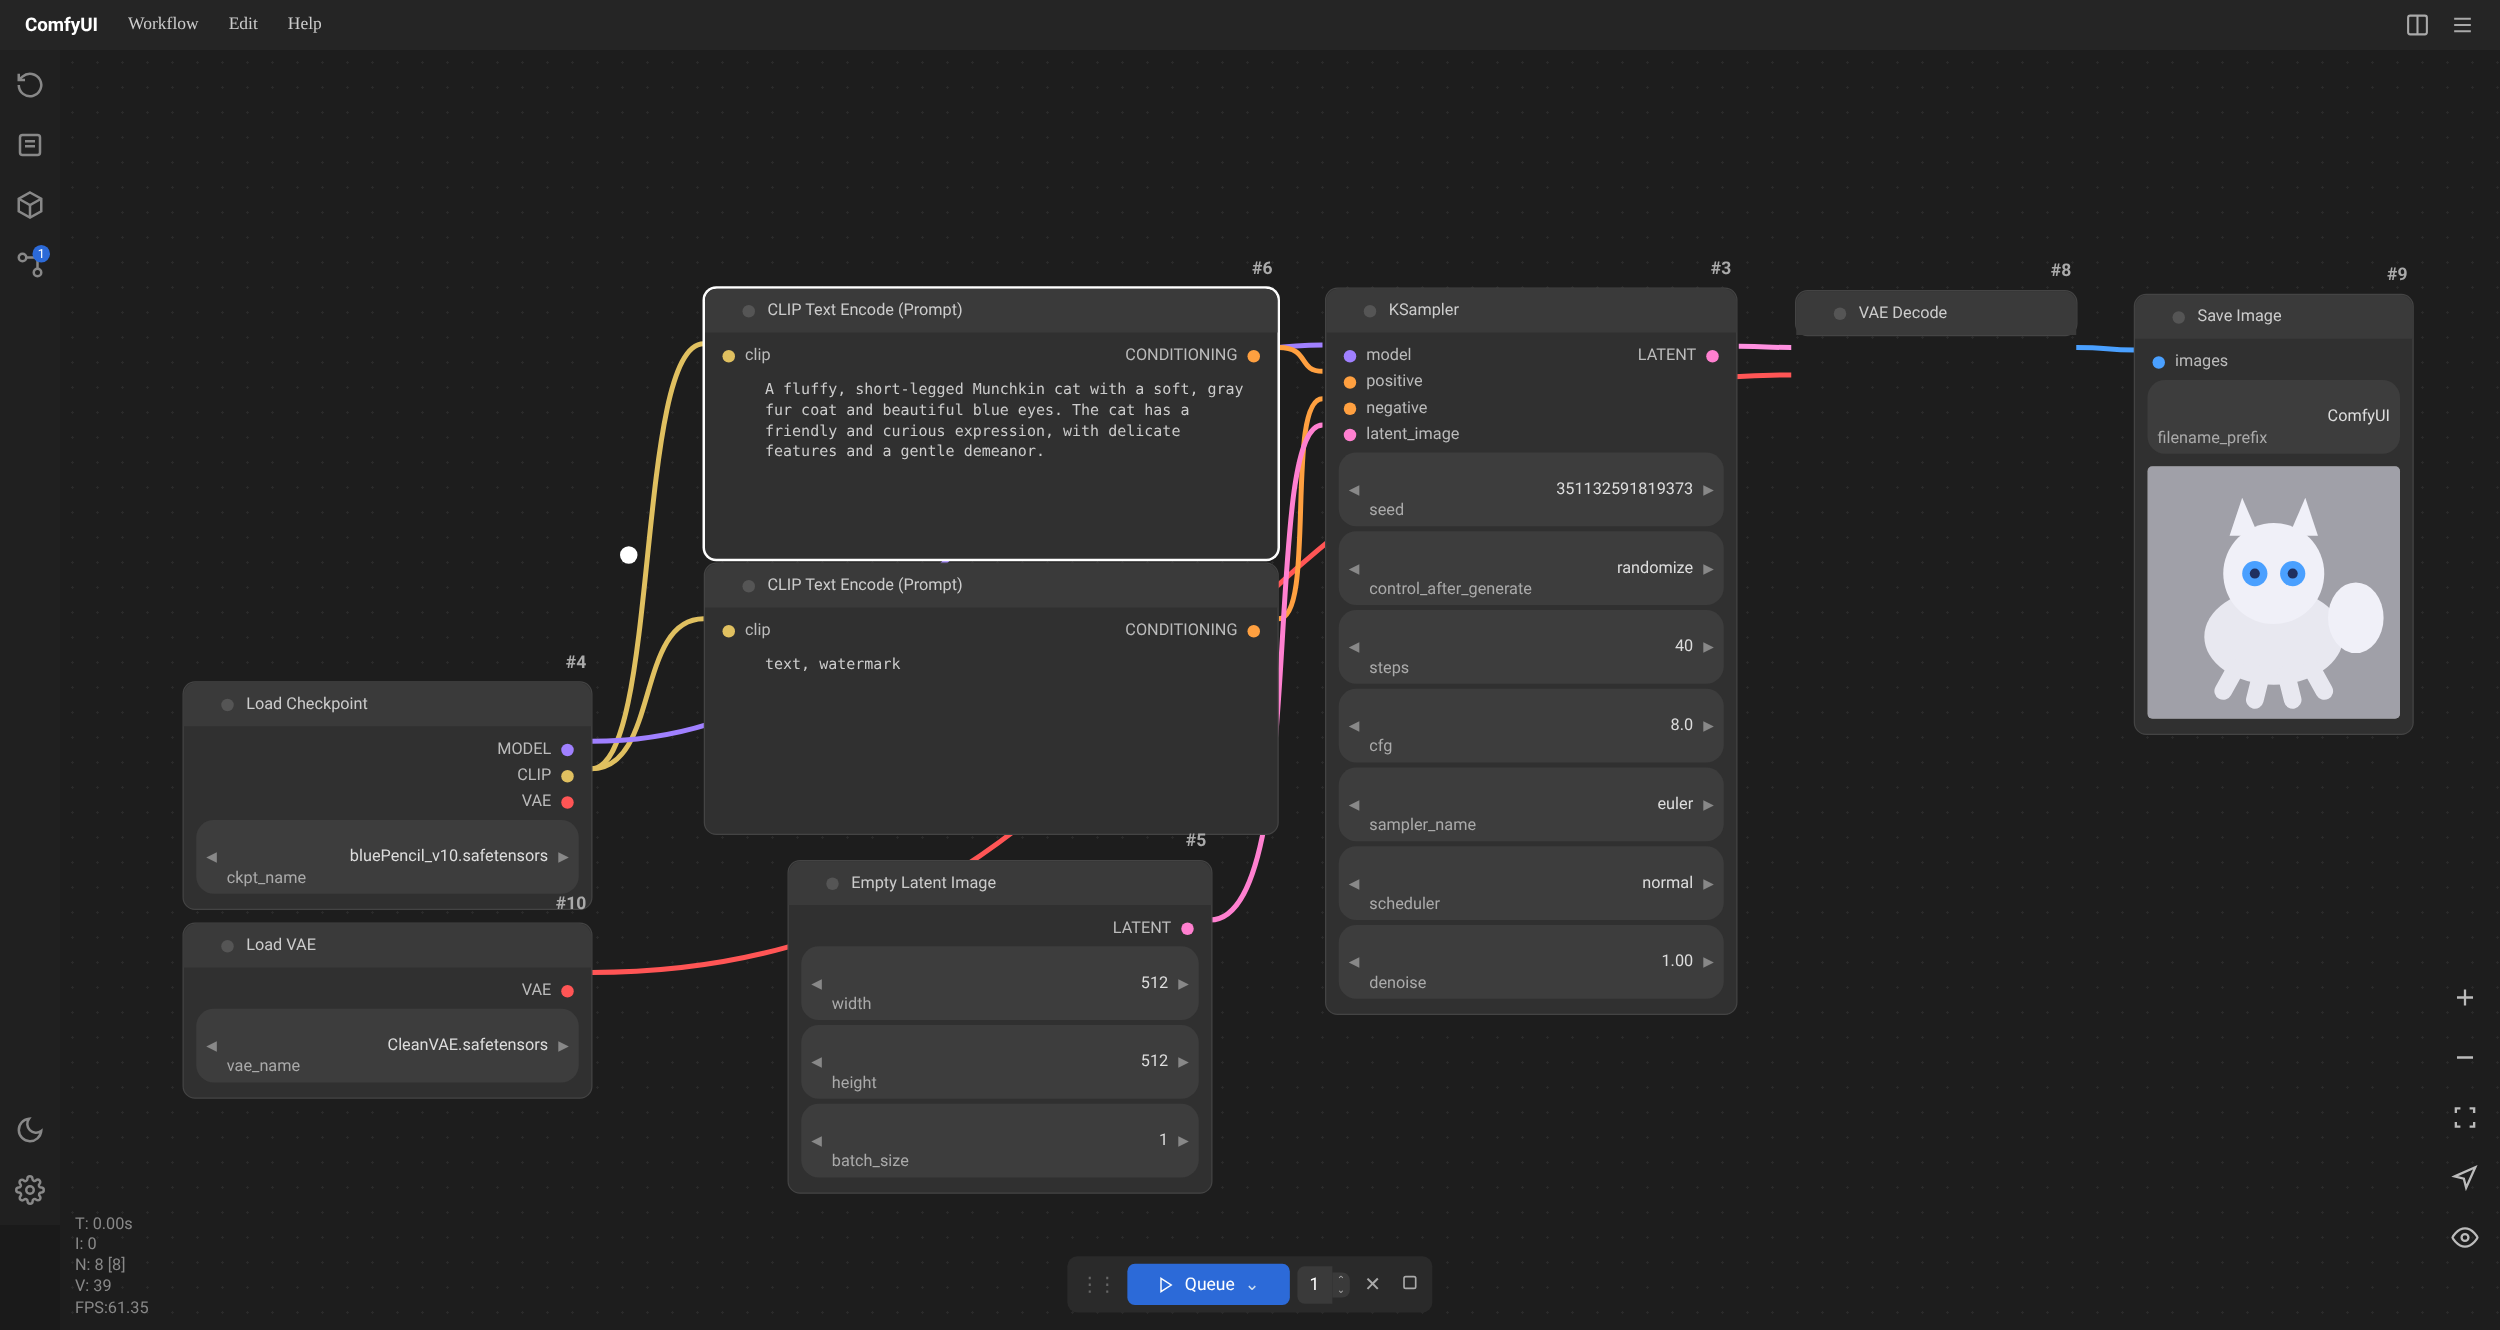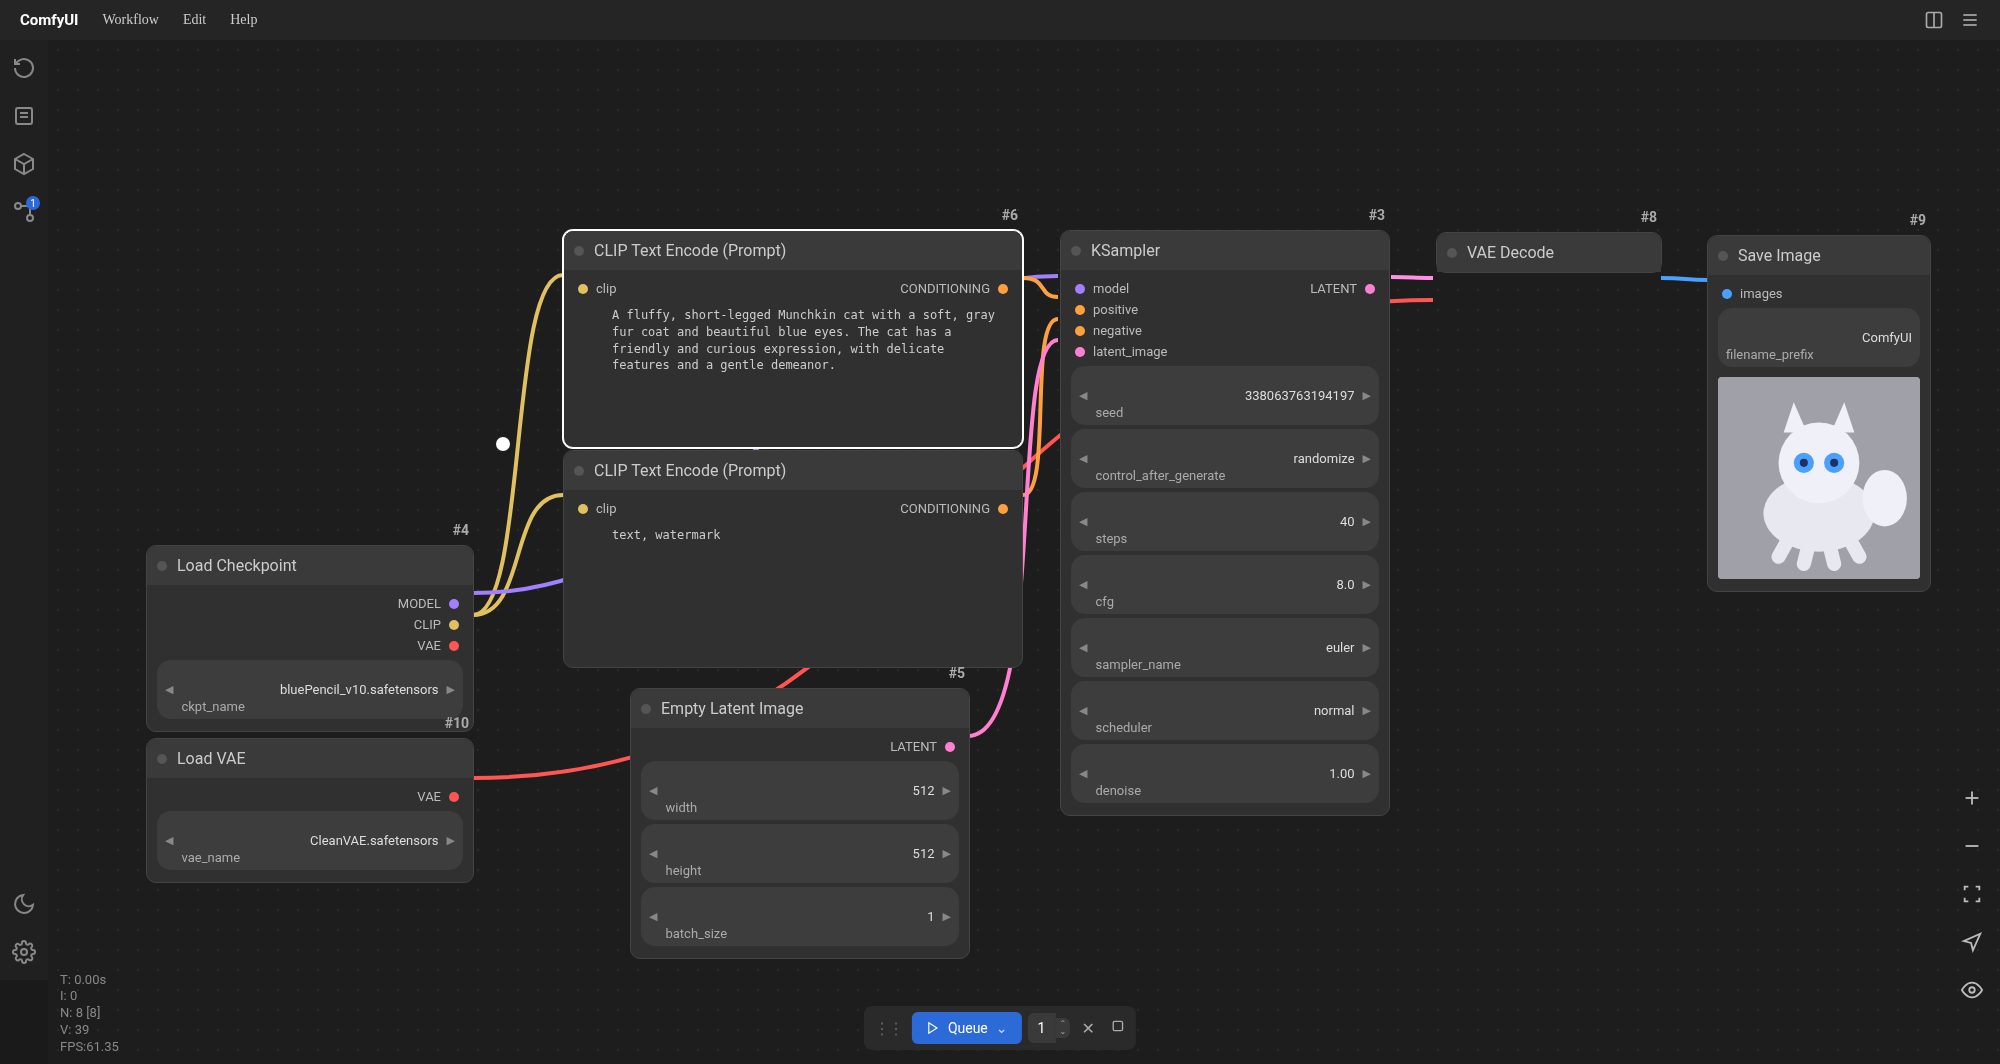--- a/index.html
+++ b/index.html
@@ -23,7 +23,7 @@
 .node { position: absolute; background: #303030; border: 1px solid #444; border-radius: 10px; overflow: visible; }
 .node.selected { border-color: #fff; box-shadow: 0 0 0 1px #fff; }
 .node-id { position: absolute; top: -24px; right: 4px; font-size: 14px; font-weight: bold; color: #aaa; }
-.node-title { background: #3a3a3a; padding: 10px 10px; font-size: 16px; color: #ccc; border-radius: 10px 10px 0 0; display: flex; align-items: center; gap: 10px; }
+.node-title { background: #3a3a3a; padding: 10px 30px; font-size: 13px; color: #ccc; border-radius: 10px 10px 0 0; display: flex; align-items: center; gap: 10px; }
 .node-title .dot { width: 10px; height: 10px; border-radius: 50%; background: #555; }
 .node-body { padding: 8px 10px; }
 

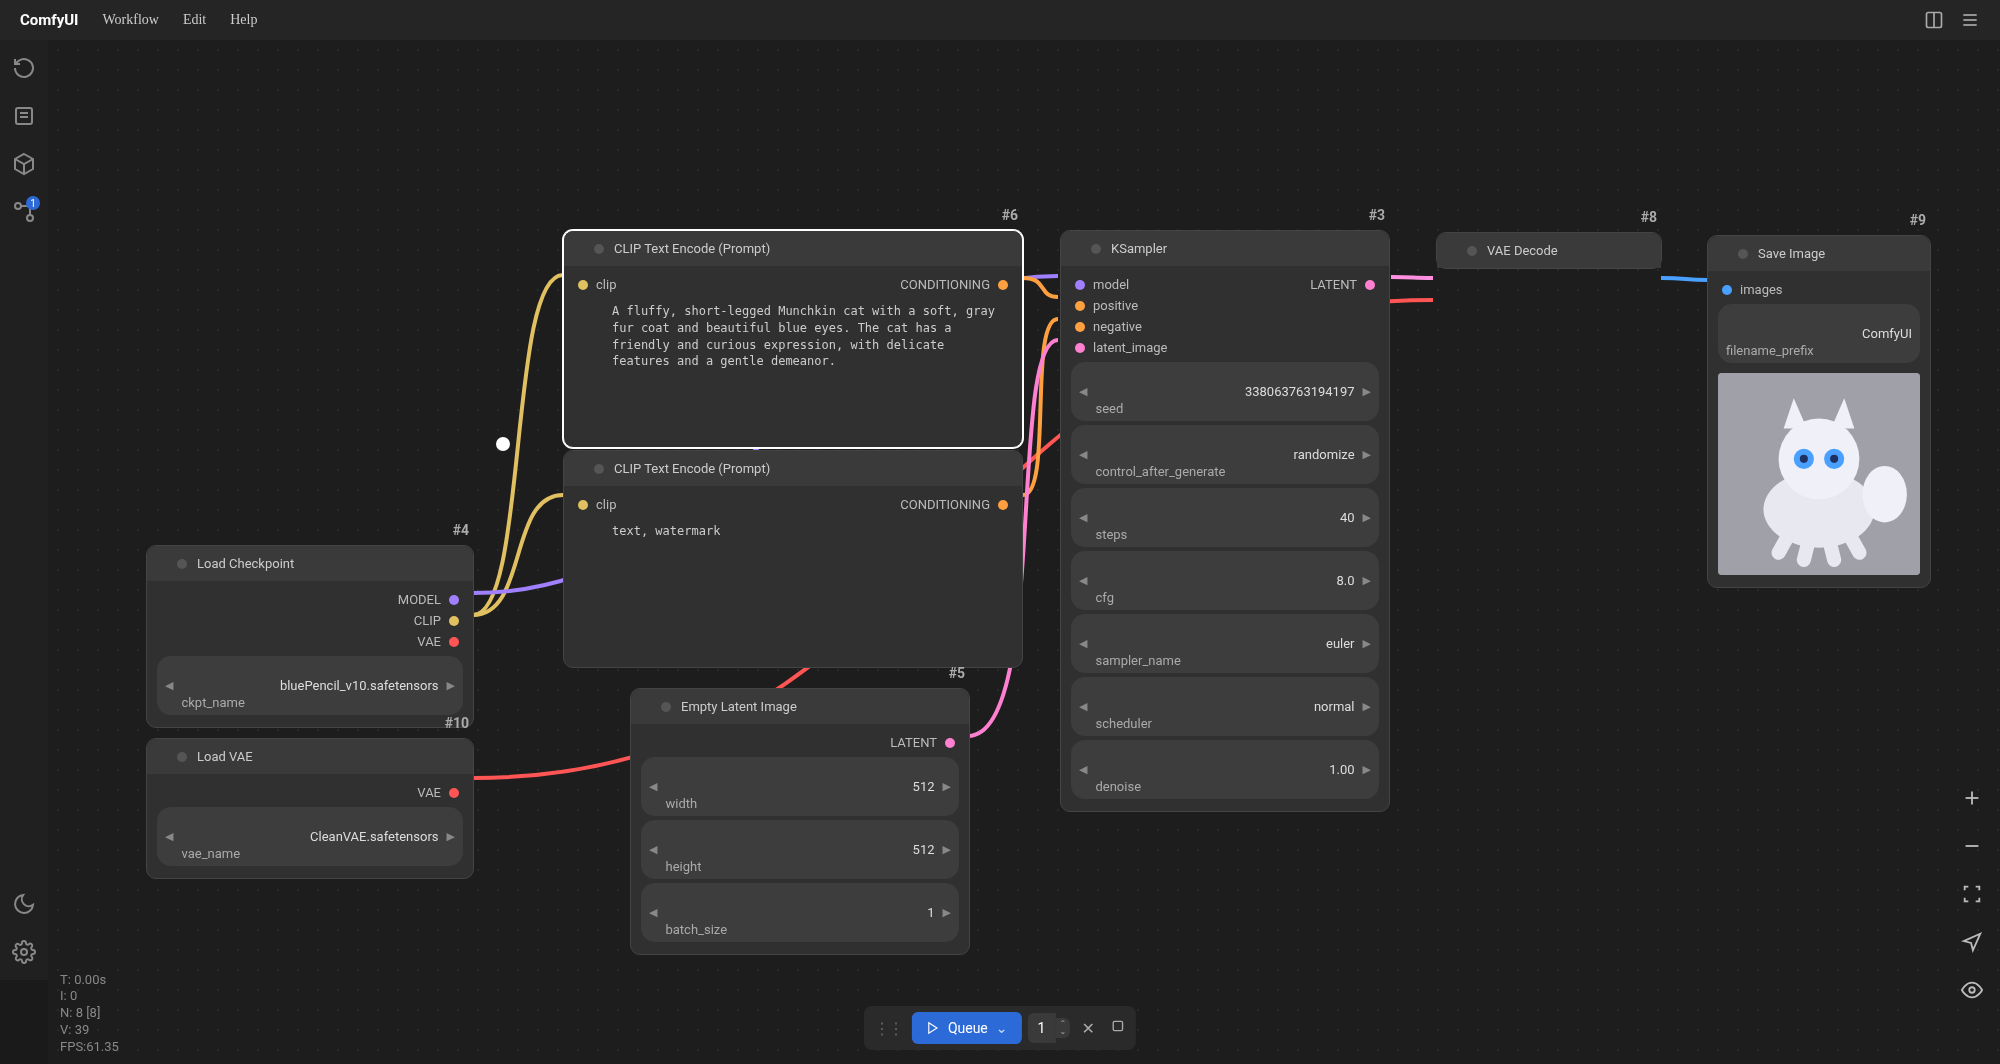--- a/index.html
+++ b/index.html
@@ -313,7 +313,7 @@
       <div class="widget">
           <span class="arrow">◀</span>
           <span class="wname">seed</span>
-          <span class="wval">338063763194197</span>
+          <span class="wval">351132591819373</span>
           <span class="arrow">▶</span>
         </div>
       <div class="widget">

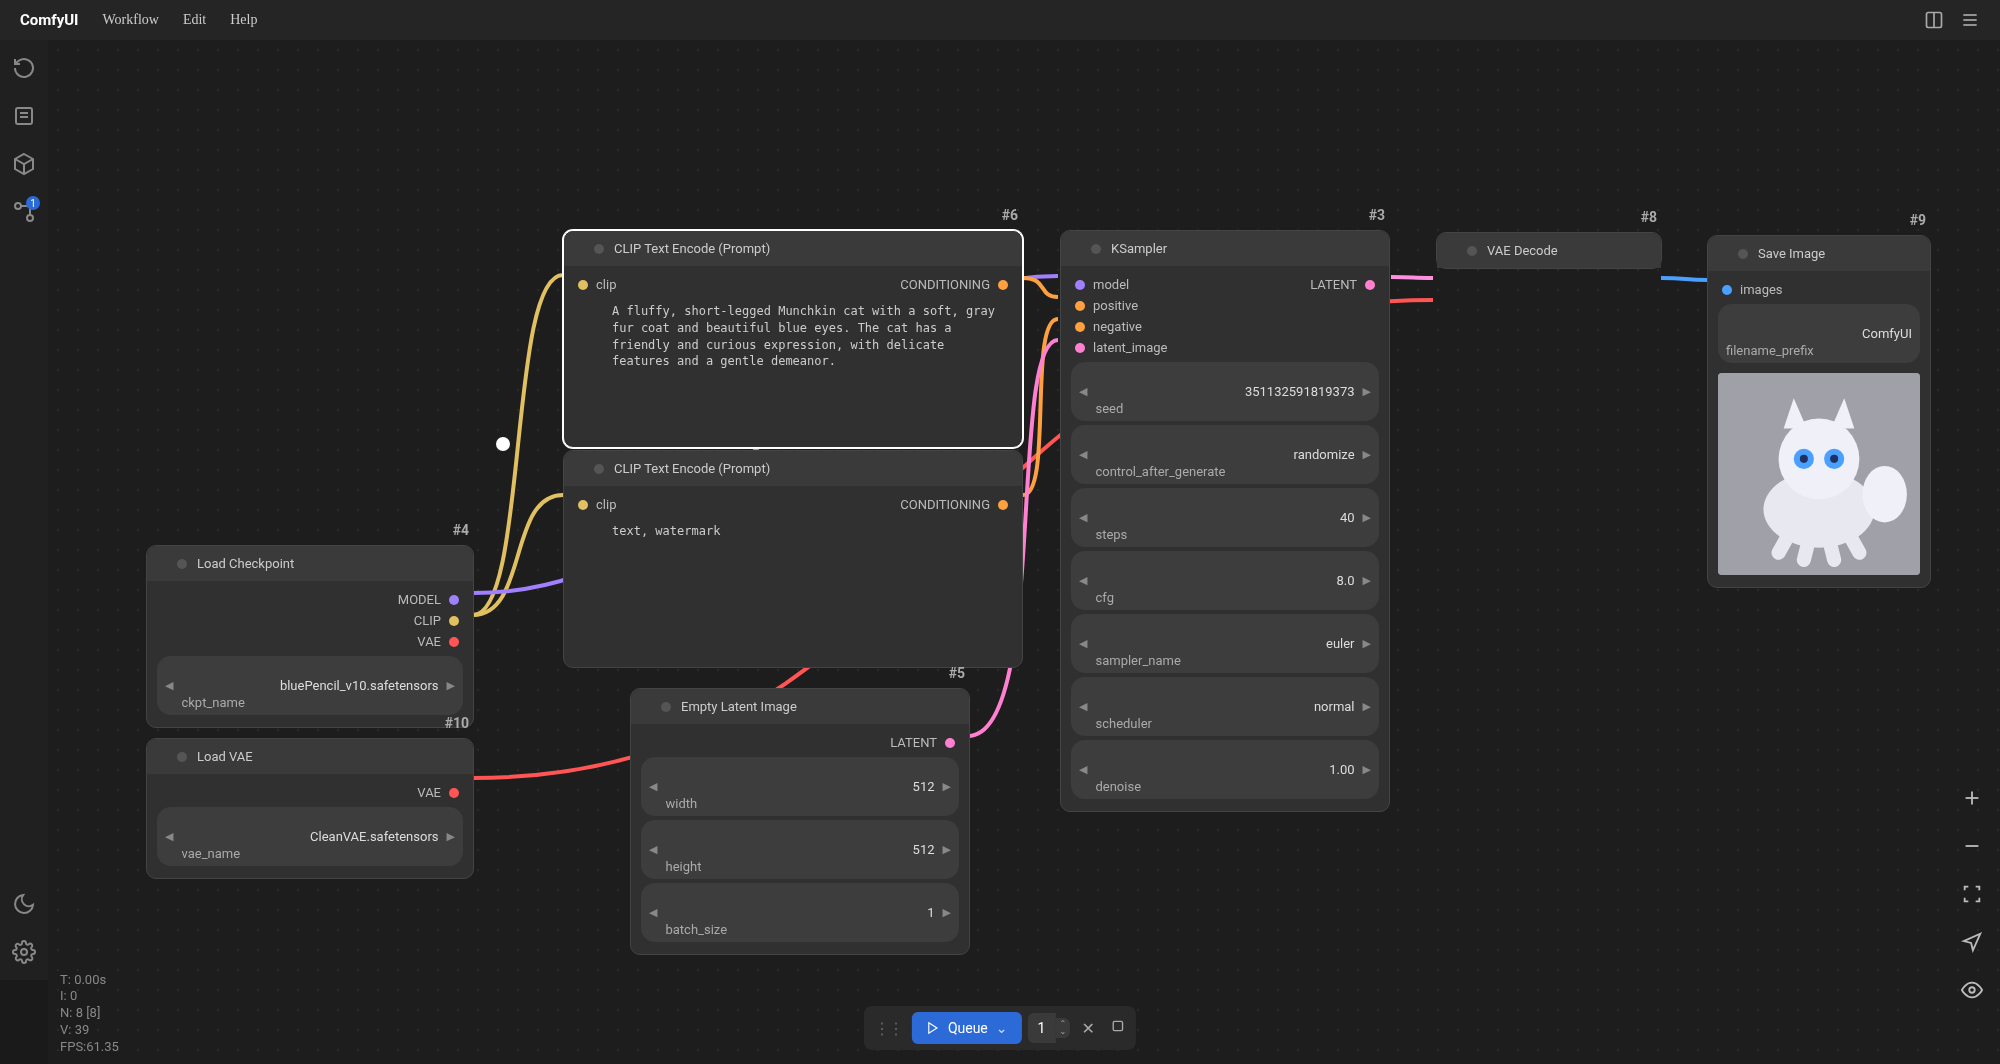--- a/index.html
+++ b/index.html
@@ -50,7 +50,7 @@
 
 .bottom-bar { position: absolute; bottom: 14px; left: 50%; transform: translateX(-50%); background: #2a2a2a; border-radius: 8px; display: flex; align-items: center; padding: 6px; gap: 6px; }
 .drag-handle { color: #666; padding: 0 4px; cursor: grab; letter-spacing: -2px;}
-.queue-btn { background: #2c6ad8; color: #fff; border: none; border-radius: 6px; padding: 8px 14px; font-size: 14px; display: flex; align-items: center; gap: 8px; cursor: pointer; }
+.queue-btn { background: #2c6ad8; color: #fff; border: none; border-radius: 6px; padding: 8px 24px; font-size: 14px; display: flex; align-items: center; gap: 8px; cursor: pointer; }
 .queue-chevron { color: #cde; }
 .queue-count-wrap { display: flex; align-items: center; }
 .queue-count { background: #3a3a3a; color: #fff; padding: 7px 10px; font-size: 14px; border-radius: 6px 0 0 6px; }

